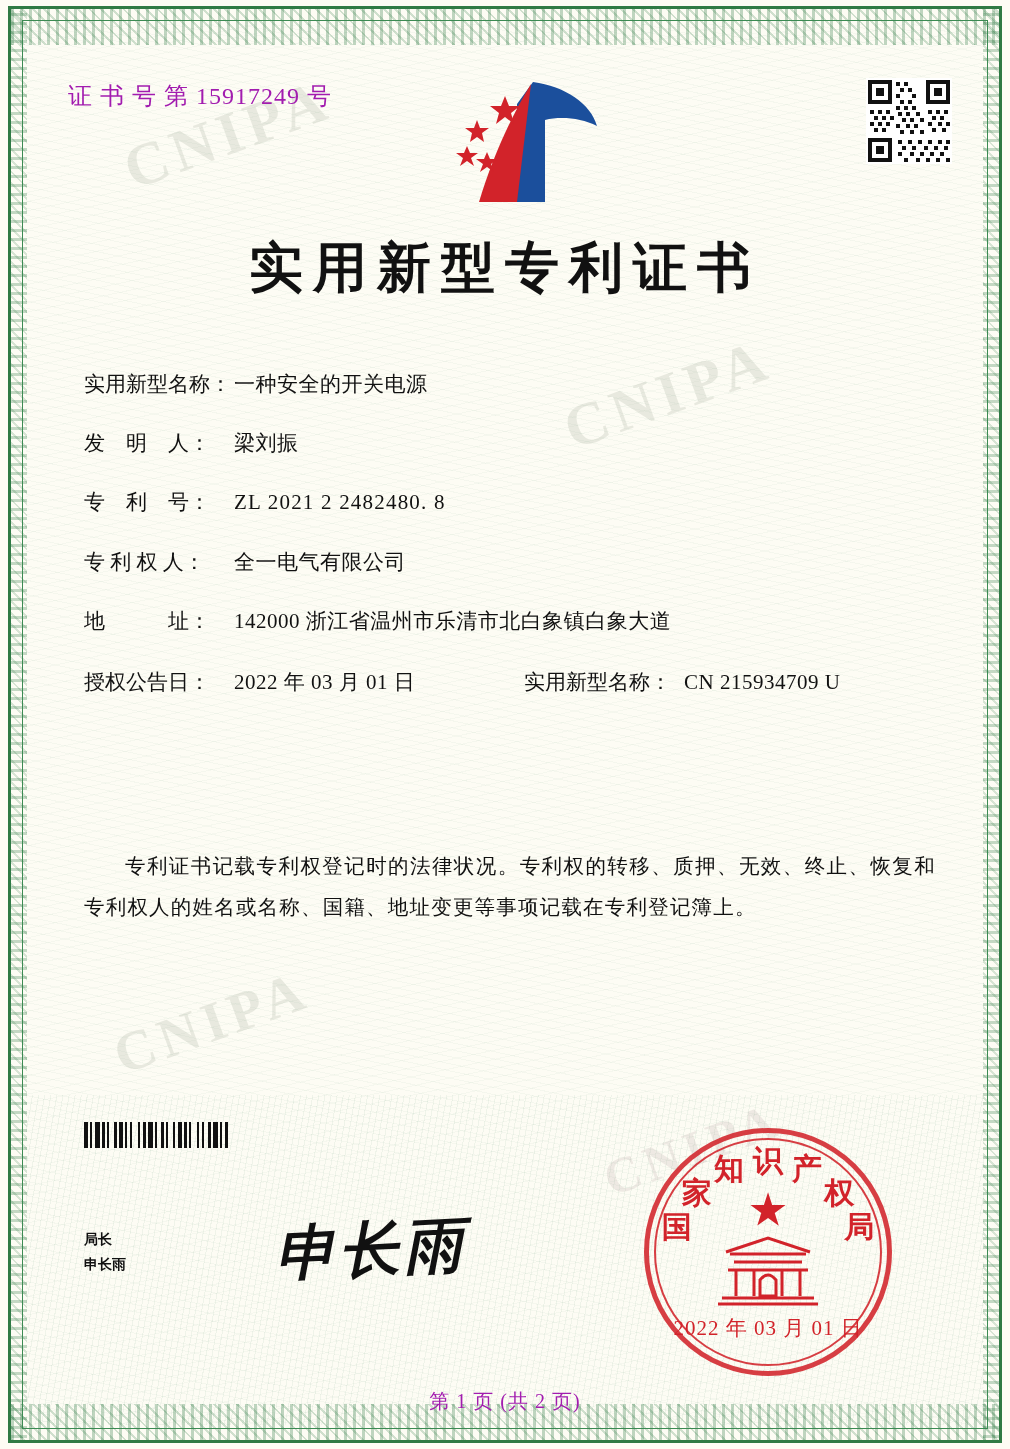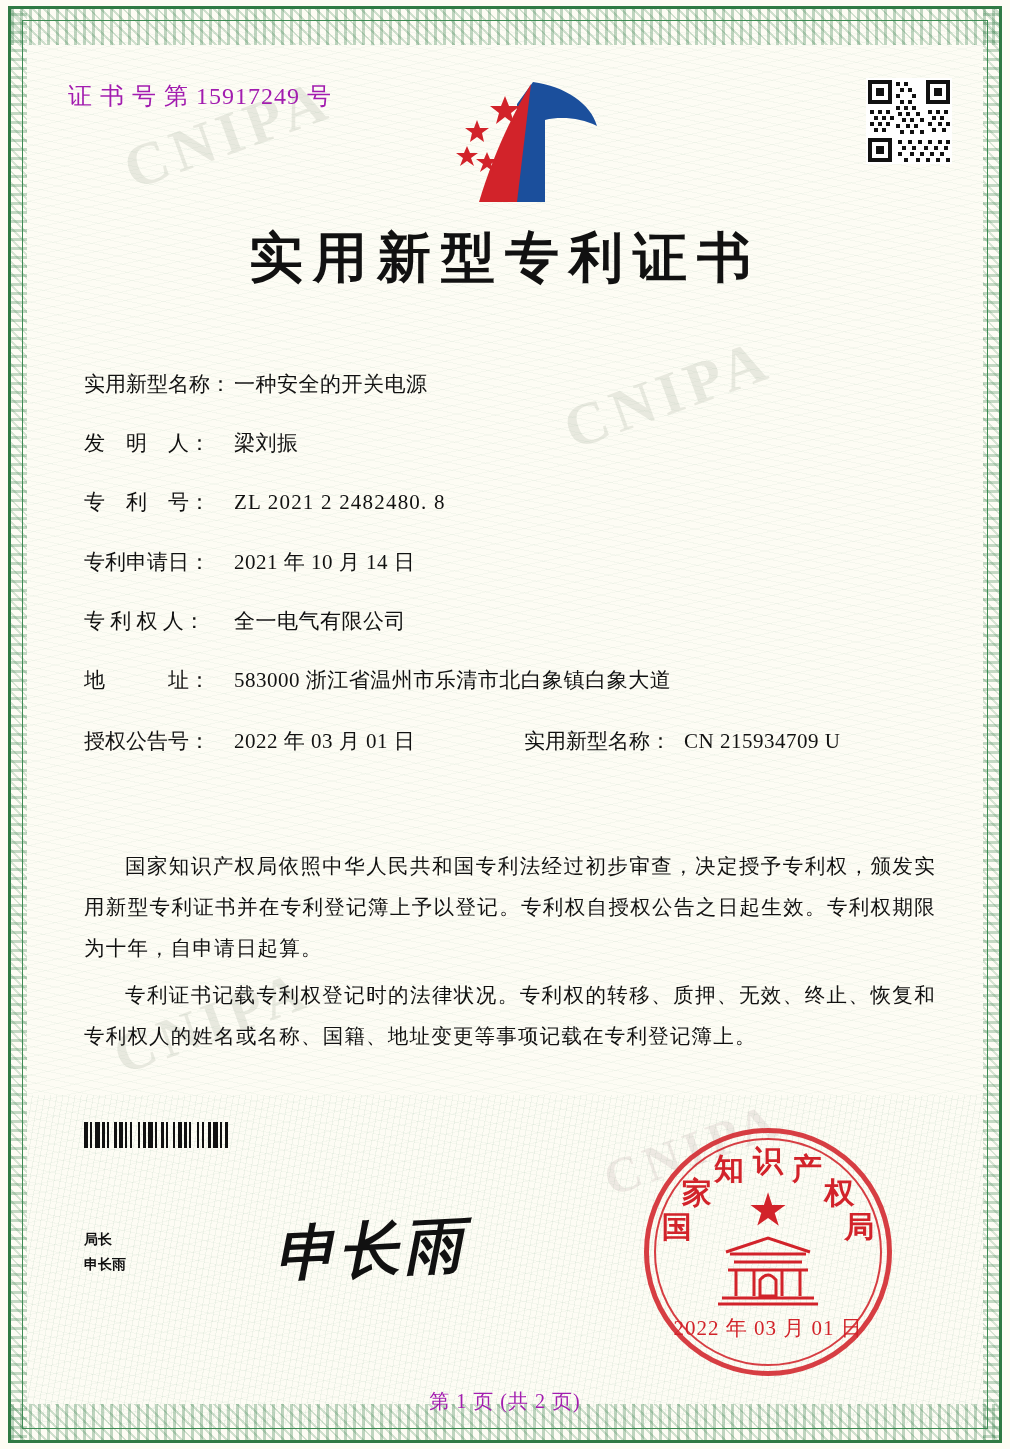--- a/index.html
+++ b/index.html
@@ -147,7 +147,7 @@
     position: absolute;
     left: 0;
     right: 0;
-    top: 222px;
+    top: 232px;
     text-align: center;
     font-size: 54px;
     font-weight: 700;

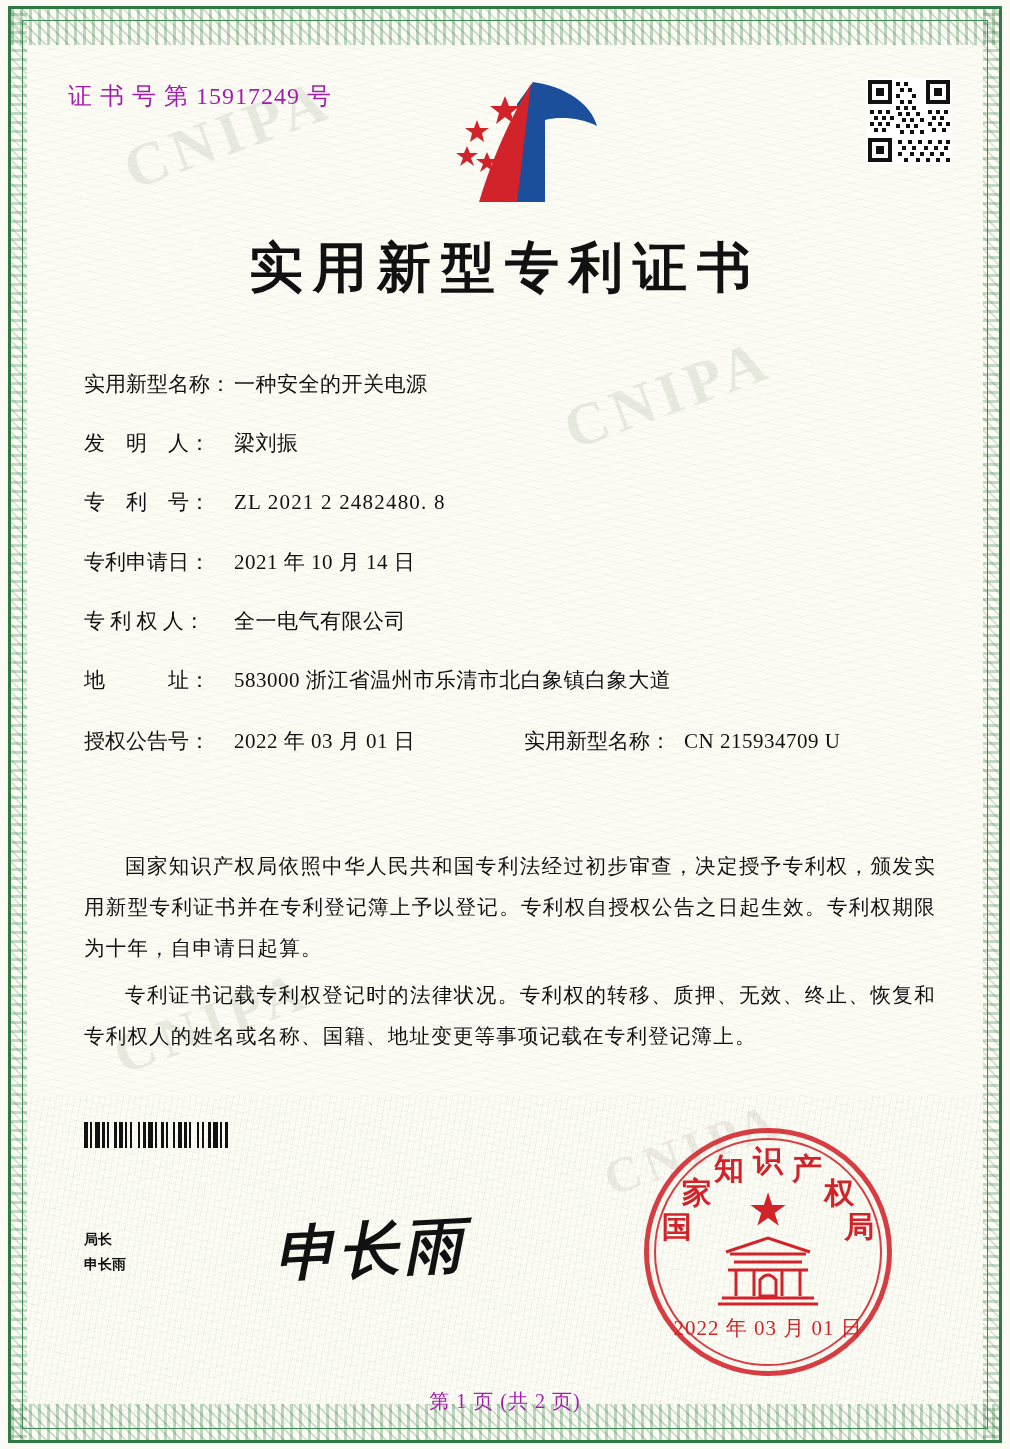--- a/index.html
+++ b/index.html
@@ -455,10 +455,6 @@
       <div class="field-value mono-ish">ZL 2021 2 2482480. 8</div>
     </div>
 
-    <div class="field-row">
-      <div class="field-label">专利申请日：</div>
-      <div class="field-value">2021 年 10 月 14 日</div>
-    </div>
 
     <div class="field-row">
       <div class="field-label">专 利 权 人：</div>

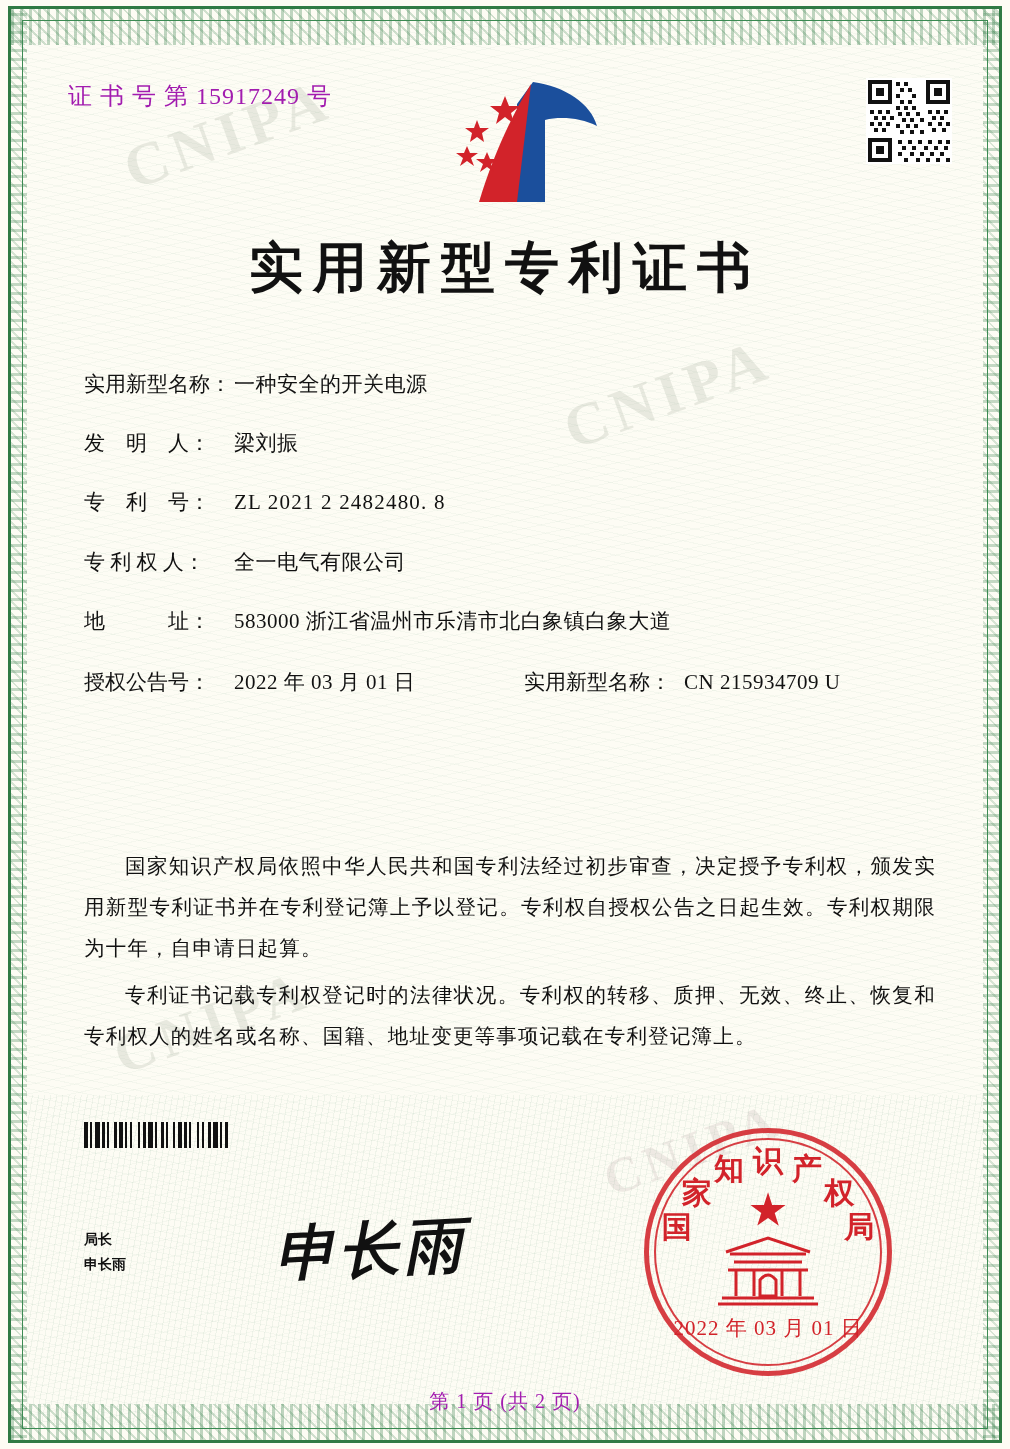--- a/index.html
+++ b/index.html
@@ -463,7 +463,7 @@
 
     <div class="field-row">
       <div class="field-label">地　　　址：</div>
-      <div class="field-value">583000 浙江省温州市乐清市北白象镇白象大道</div>
+      <div class="field-value">142000 浙江省温州市乐清市北白象镇白象大道</div>
     </div>
 
     <div class="row-split">

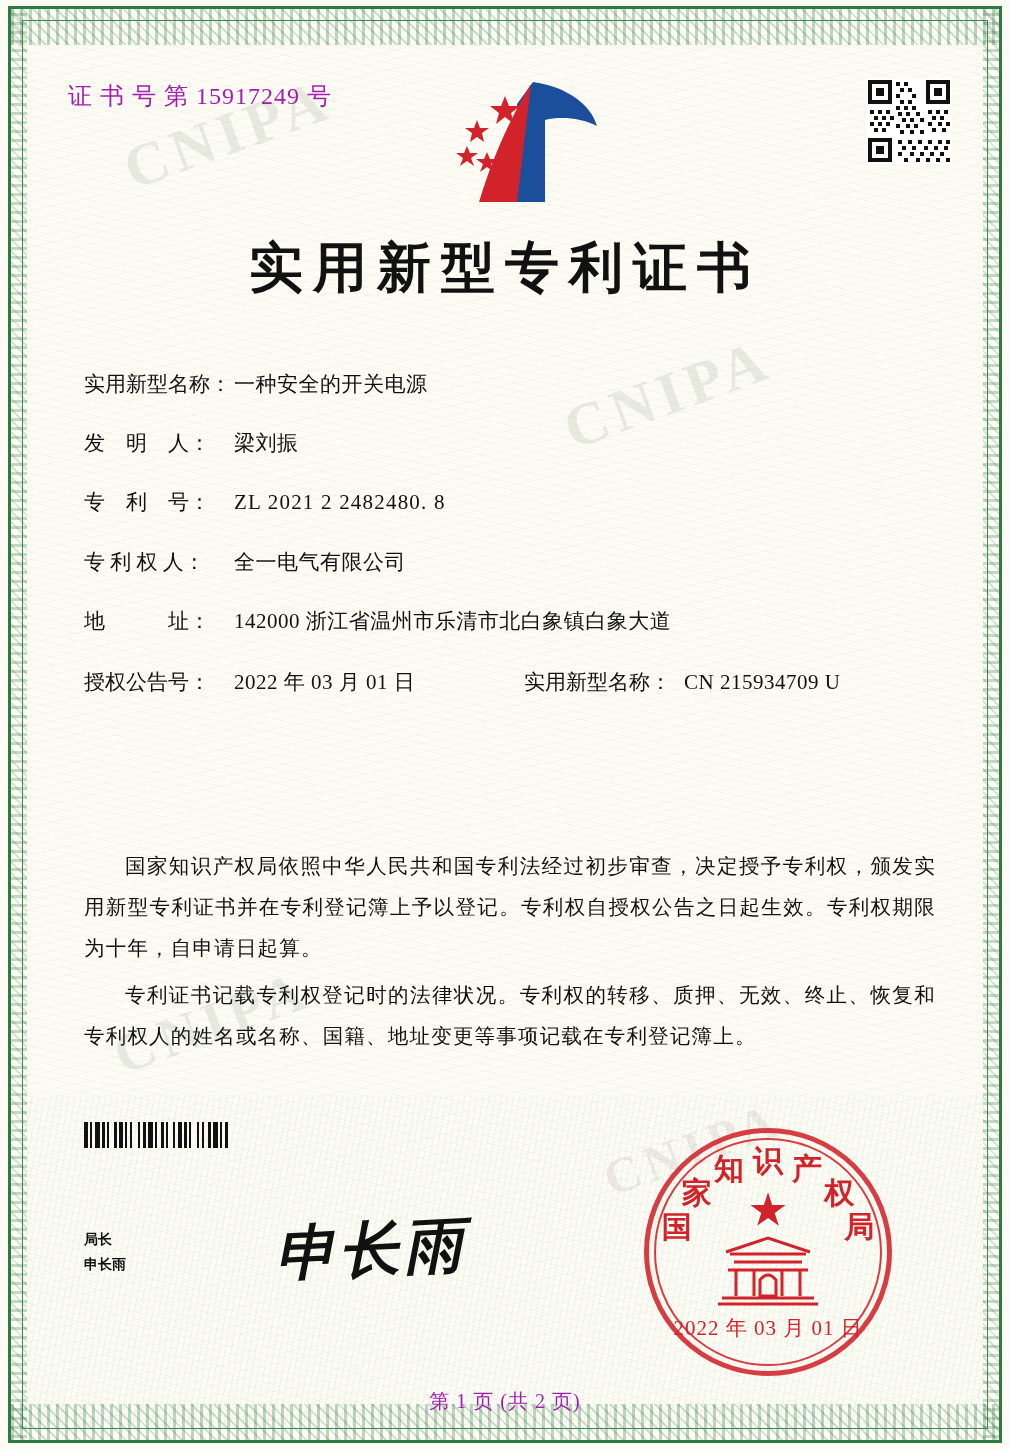--- a/index.html
+++ b/index.html
@@ -468,7 +468,7 @@
 
     <div class="row-split">
       <div class="half first">
-        <div class="field-label">授权公告号：</div>
+        <div class="field-label">授权公告日：</div>
         <div class="field-value">2022 年 03 月 01 日</div>
       </div>
       <div class="half second">

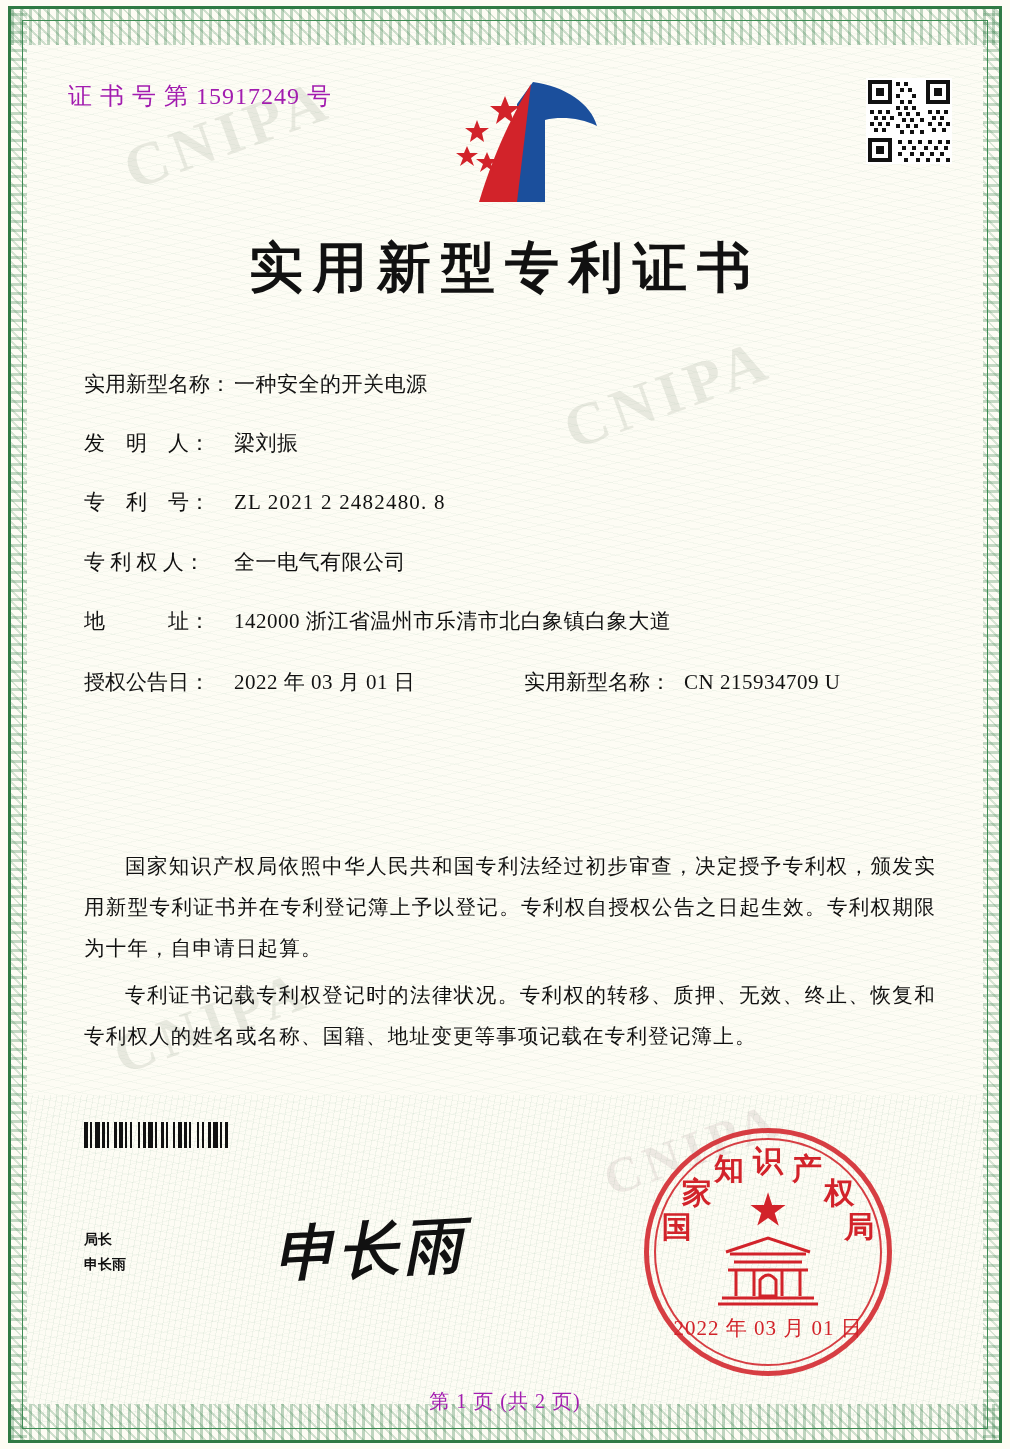--- a/index.html
+++ b/index.html
@@ -480,7 +480,6 @@
   </div>
 
   <div class="paragraphs">
-    <p>国家知识产权局依照中华人民共和国专利法经过初步审查，决定授予专利权，颁发实用新型专利证书并在专利登记簿上予以登记。专利权自授权公告之日起生效。专利权期限为十年，自申请日起算。</p>
     <p>专利证书记载专利权登记时的法律状况。专利权的转移、质押、无效、终止、恢复和专利权人的姓名或名称、国籍、地址变更等事项记载在专利登记簿上。</p>
   </div>
 

